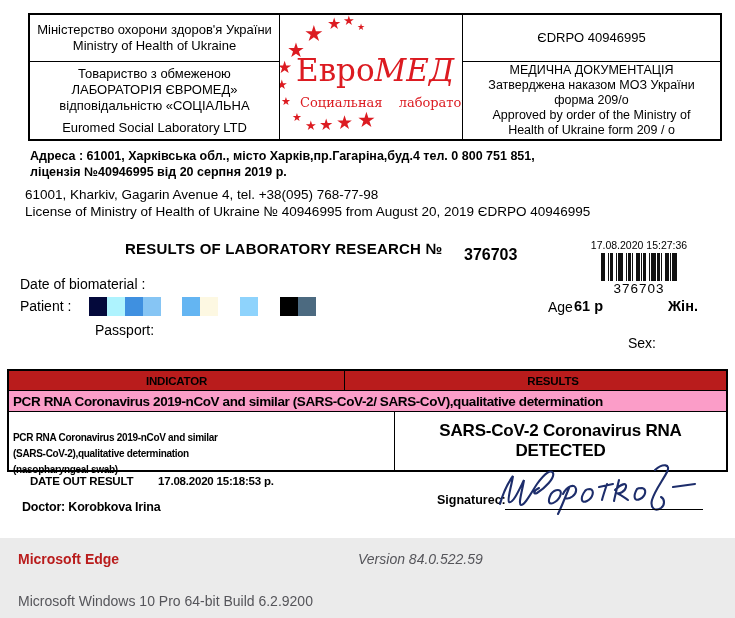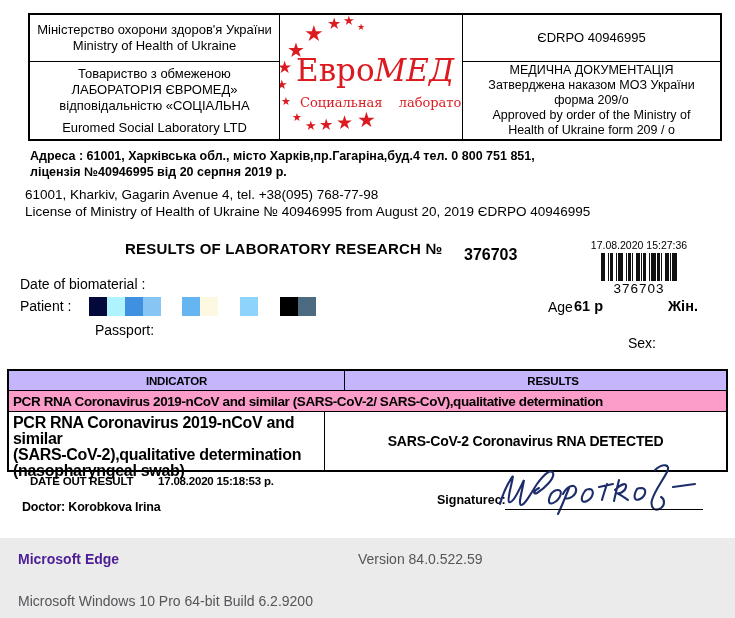--- a/index.html
+++ b/index.html
@@ -184,7 +184,7 @@
   <div class="abs fld-bold" style="left:668px;top:298px;">Жін.</div>
 
   <div class="tbl">
-    <div class="tbl-head" style="background:#c4b5fd;gap:35px;">
+    <div class="tbl-head" style="background:#b91c1c;gap:35px;">
       <div class="th th-ind">INDICATOR</div>
       <div class="th th-res">RESULTS</div>
     </div>

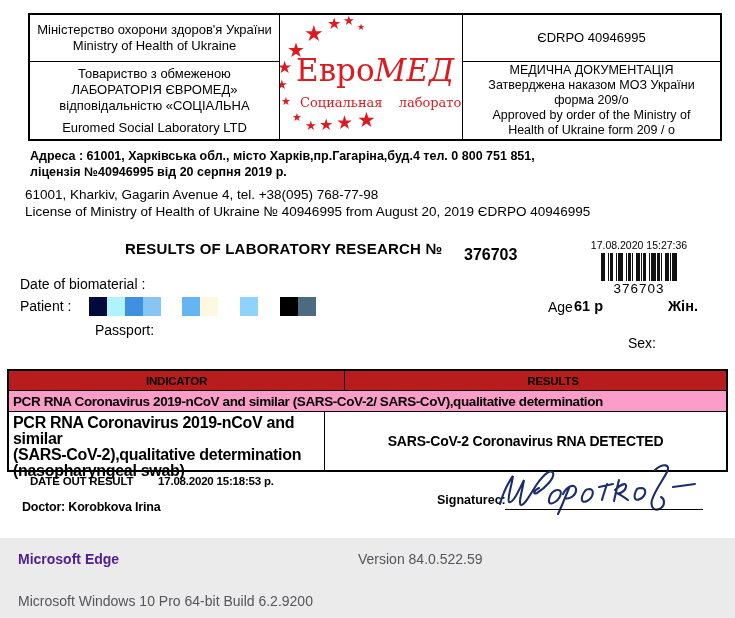--- a/index.html
+++ b/index.html
@@ -44,7 +44,7 @@
   .th-res{flex:1;}
   .tbl-group{height:21px;display:flex;align-items:center;padding-left:4px;font-size:13.5px;font-weight:bold;letter-spacing:-0.4px;border-bottom:1.5px solid #000;box-sizing:border-box;white-space:nowrap;overflow:hidden;}
   .tbl-row{display:flex;height:58px;}
-  .td-ind{width:316px;border-right:1.5px solid #000;box-sizing:border-box;padding:3px 4px;font-size:16px;font-weight:bold;letter-spacing:-0.3px;line-height:16px;}
+  .td-ind{width:386px;border-right:1.5px solid #000;box-sizing:border-box;padding:18px 4px;font-size:10px;font-weight:bold;letter-spacing:-0.3px;line-height:16px;}
   .td-res{flex:1;display:flex;align-items:center;justify-content:center;font-size:14px;font-weight:bold;letter-spacing:-0.2px;text-align:center;}
   
   .small-bold{font-size:11.5px;font-weight:bold;letter-spacing:-0.2px;}

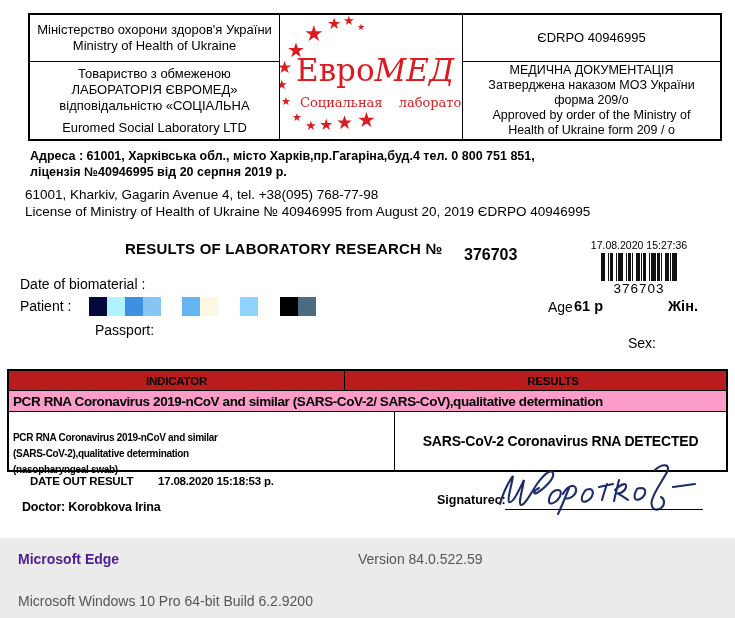--- a/index.html
+++ b/index.html
@@ -45,7 +45,7 @@
   .tbl-group{height:21px;display:flex;align-items:center;padding-left:4px;font-size:13.5px;font-weight:bold;letter-spacing:-0.4px;border-bottom:1.5px solid #000;box-sizing:border-box;white-space:nowrap;overflow:hidden;}
   .tbl-row{display:flex;height:58px;}
   .td-ind{width:386px;border-right:1.5px solid #000;box-sizing:border-box;padding:18px 4px;font-size:10px;font-weight:bold;letter-spacing:-0.3px;line-height:16px;}
-  .td-res{flex:1;display:flex;align-items:center;justify-content:center;font-size:14px;font-weight:bold;letter-spacing:-0.2px;text-align:center;}
+  .td-res{flex:1;display:flex;align-items:center;justify-content:center;font-size:17px;font-weight:bold;letter-spacing:-0.2px;text-align:center;}
   
   .small-bold{font-size:11.5px;font-weight:bold;letter-spacing:-0.2px;}
   .doctor{font-size:12.5px;font-weight:bold;letter-spacing:-0.2px;}

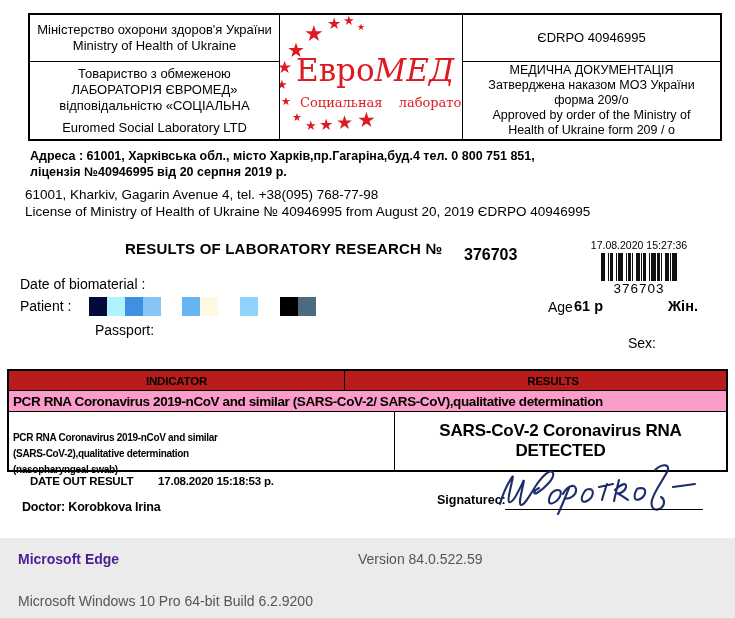--- a/index.html
+++ b/index.html
@@ -53,7 +53,7 @@
   .sig-underline{position:absolute;left:505px;top:509px;width:198px;height:0;border-top:1.5px solid #000;}
   
   .sysbar{position:absolute;left:0;top:538px;width:735px;height:80px;background:#ebebeb;}
-  .sys-app{font-size:14px;font-weight:bold;color:#4c1d95;}
+  .sys-app{font-size:14px;font-weight:bold;color:#b91c1c;}
   .sys-txt{font-size:14px;color:#55555a;}
 </style>
 </head>

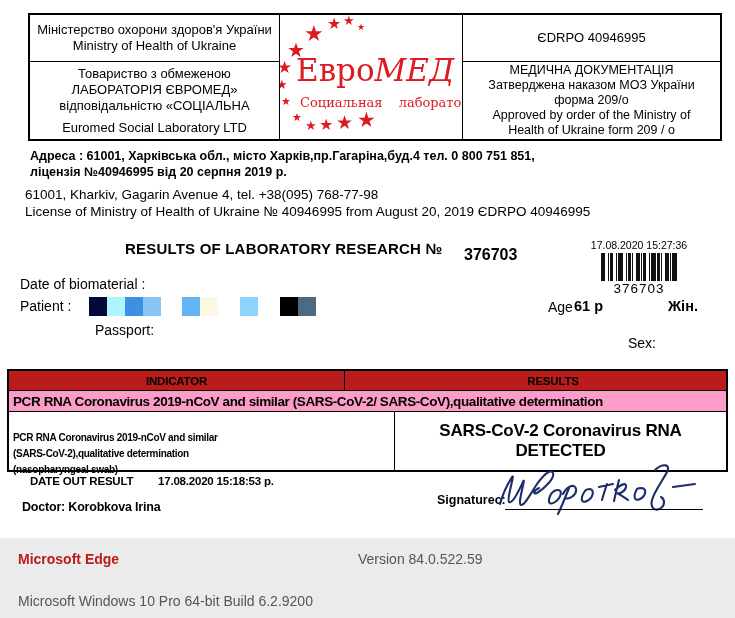--- a/index.html
+++ b/index.html
@@ -223,7 +223,7 @@
 
   <div class="sysbar">
     <div class="abs sys-app" style="left:18px;top:13px;">Microsoft Edge</div>
-    <div class="abs sys-txt" style="left:358px;top:13px;">Version 84.0.522.59</div>
+    <div class="abs sys-txt" style="left:358px;top:13px;font-style:italic;">Version 84.0.522.59</div>
     <div class="abs sys-txt" style="left:18px;top:55px;">Microsoft Windows 10 Pro 64-bit Build 6.2.9200</div>
   </div>
 

